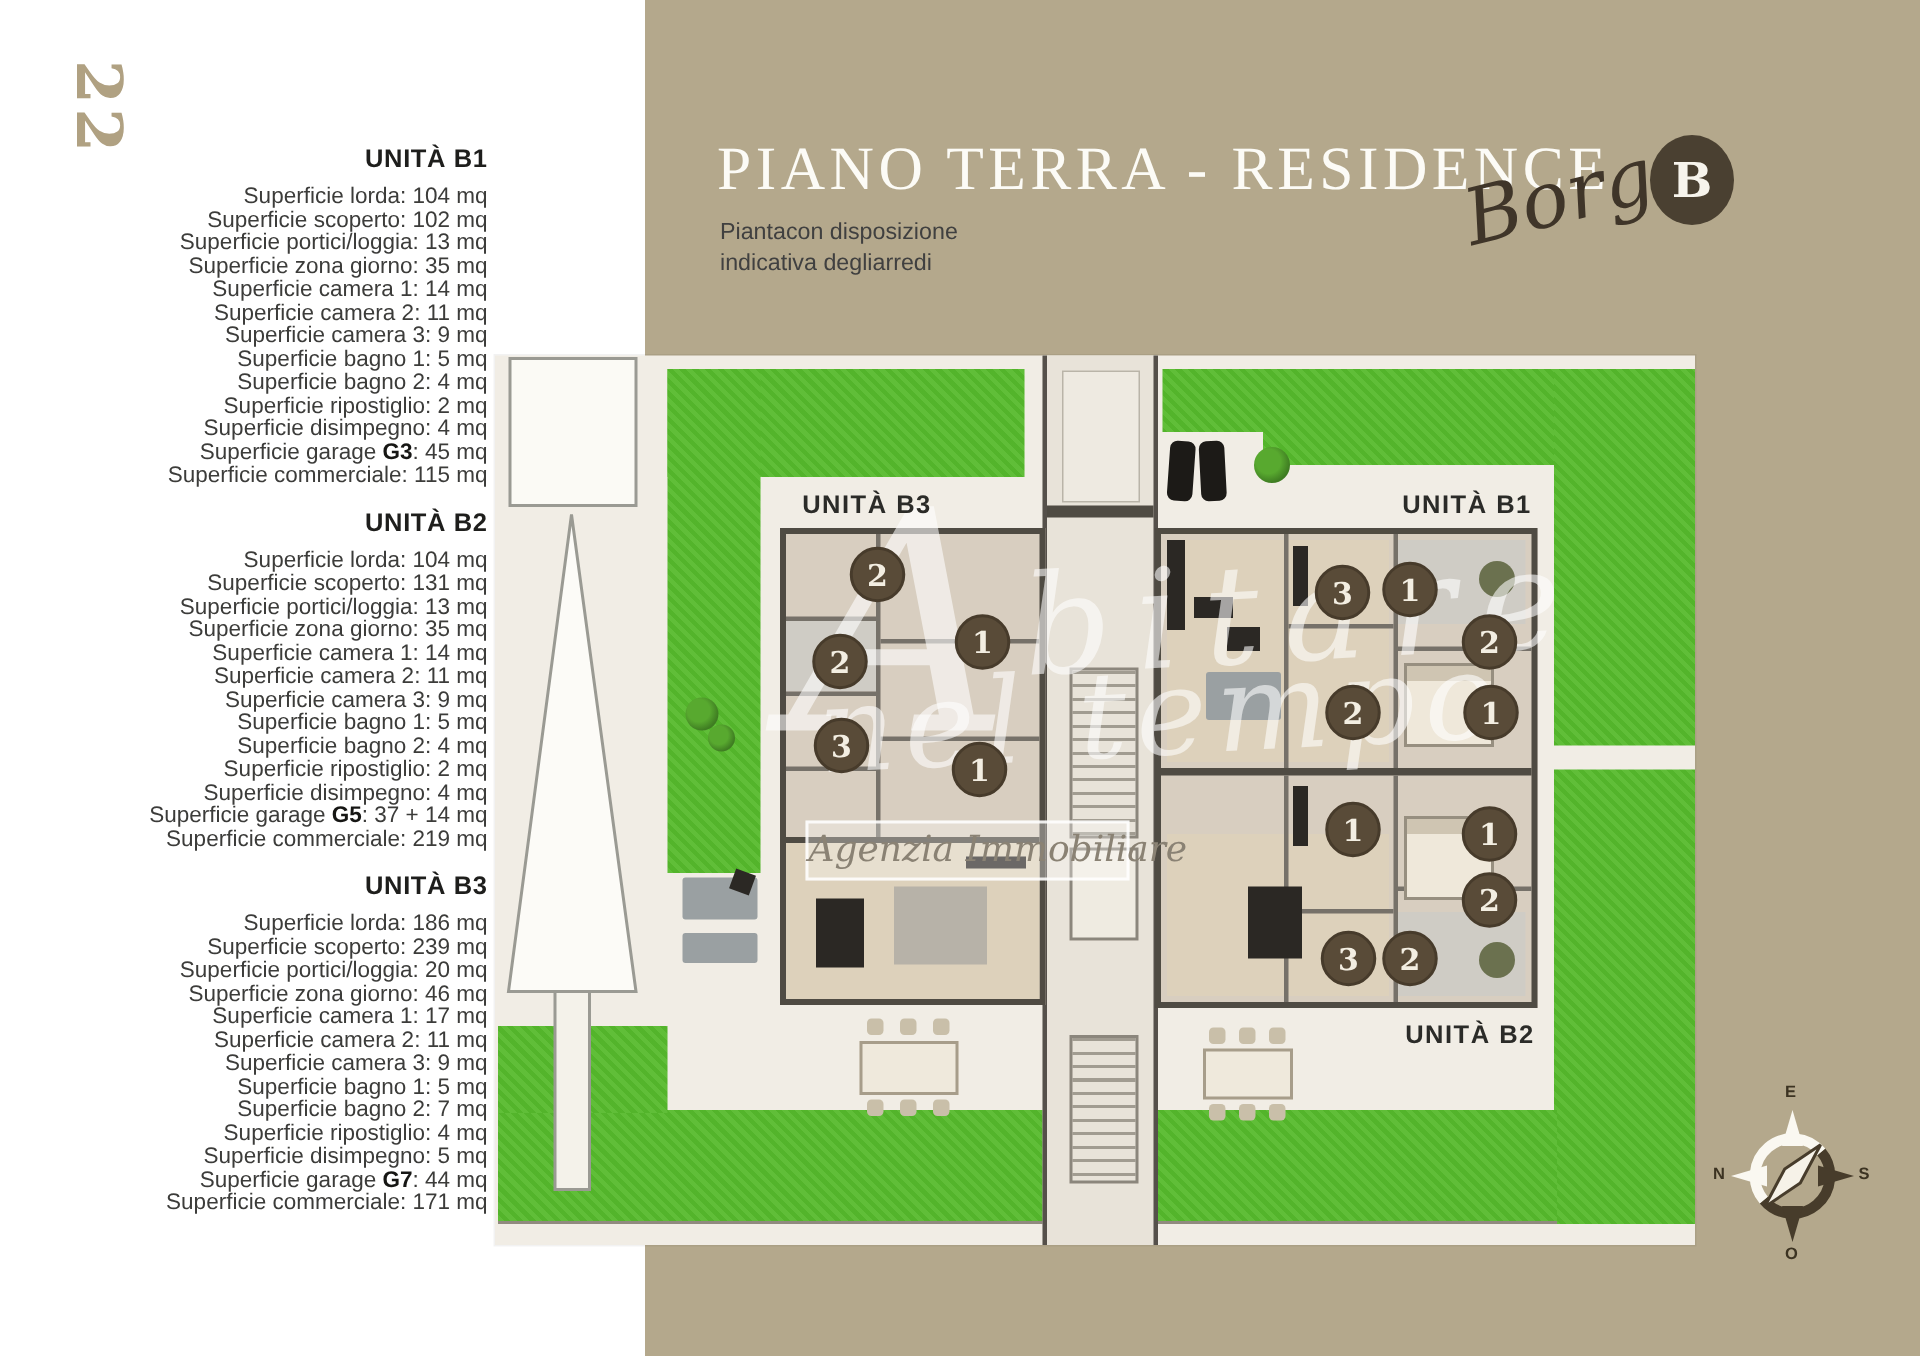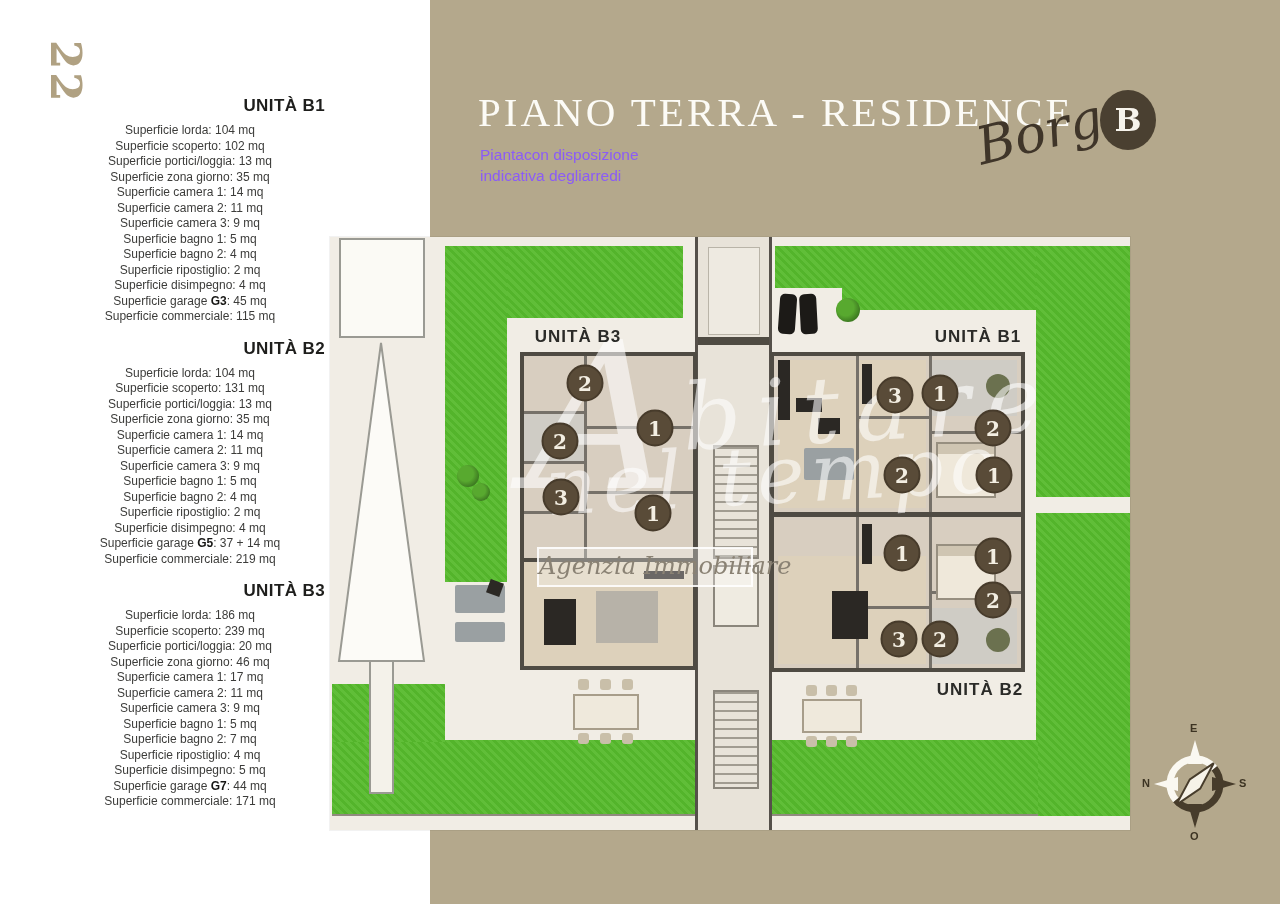--- a/index.html
+++ b/index.html
@@ -18,7 +18,7 @@
   .spec-col{position:absolute;left:55px;top:96px;width:270px;text-align:right;z-index:3;}
   .unit-spec-heading{font-size:17px;font-weight:bold;color:var(--spec-heading);letter-spacing:.4px;margin:14px 0 7px;}
   .unit-spec-block:first-child .unit-spec-heading{margin-top:0;}
-  .spec-line{font-size:12px;line-height:15.5px;color:var(--spec-text);text-align:center;}
+  .spec-line{font-size:15px;line-height:15.5px;color:var(--spec-text);}
   .spec-line b{color:#161614;}
 
   

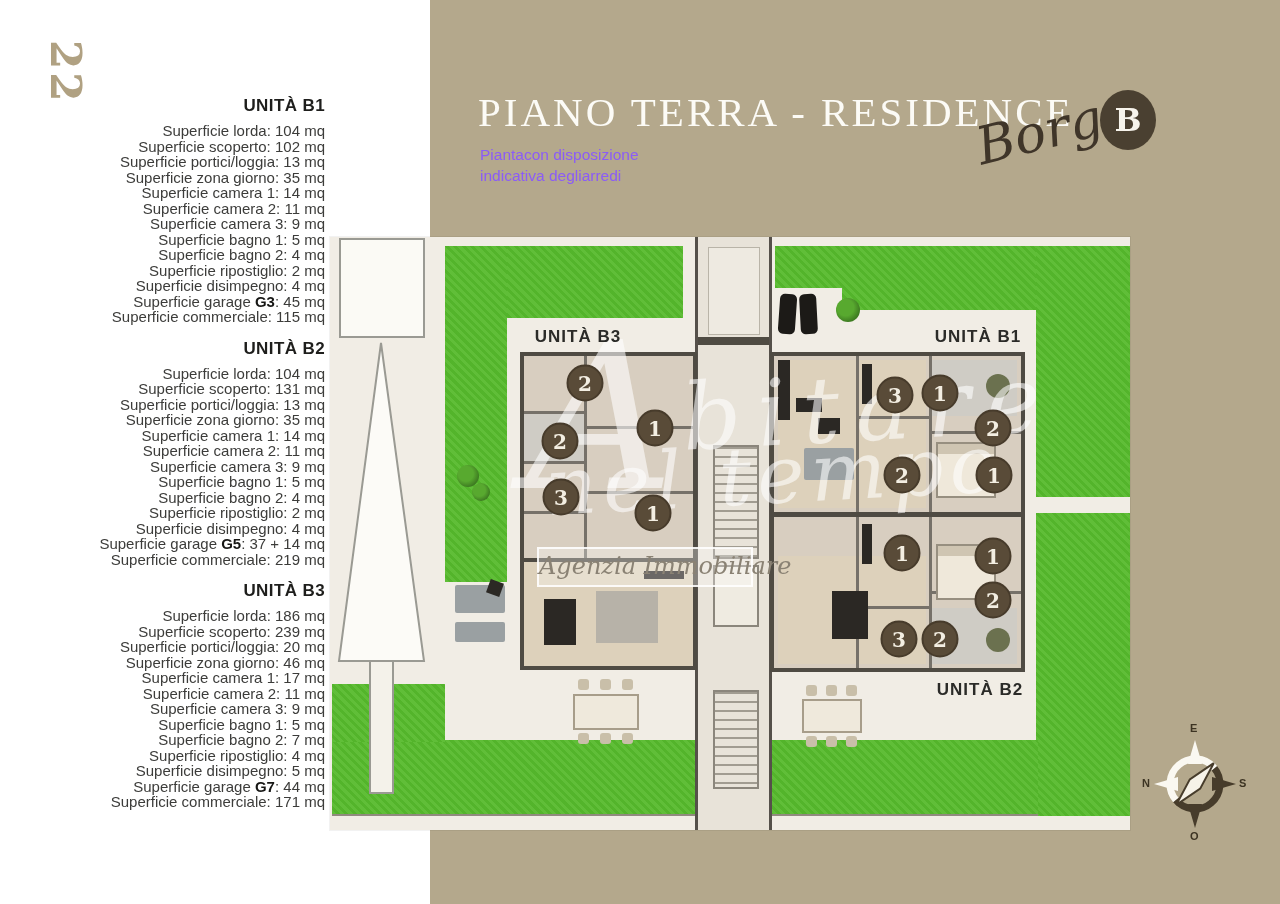--- a/index.html
+++ b/index.html
@@ -24,7 +24,7 @@
   
   .title{position:absolute;left:478px;top:88px;font-family:"Liberation Serif",serif;font-weight:400;
     font-size:41px;color:var(--title);letter-spacing:3px;z-index:2;white-space:nowrap;}
-  .subtitle{position:absolute;left:480px;top:144px;font-size:15.5px;line-height:21px;color:#8b5cf6;z-index:2;}
+  .subtitle{position:absolute;left:480px;top:144px;font-size:15.5px;line-height:21px;color:#404040;z-index:2;}
   .brand-script{position:absolute;left:975px;top:98px;font-family:"DejaVu Serif",serif;font-style:italic;
     font-size:52px;color:#3f3529;transform:rotate(-14deg);z-index:2;}
   .brand-badge{position:absolute;left:1100px;top:90px;width:56px;height:60px;border-radius:50%;

